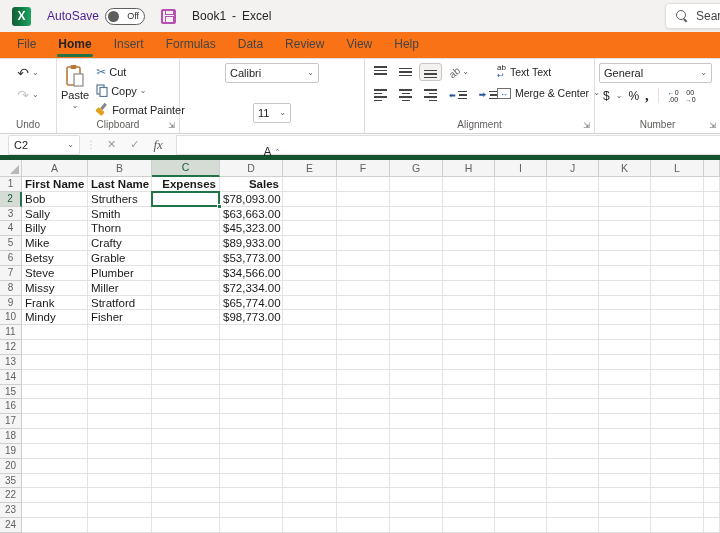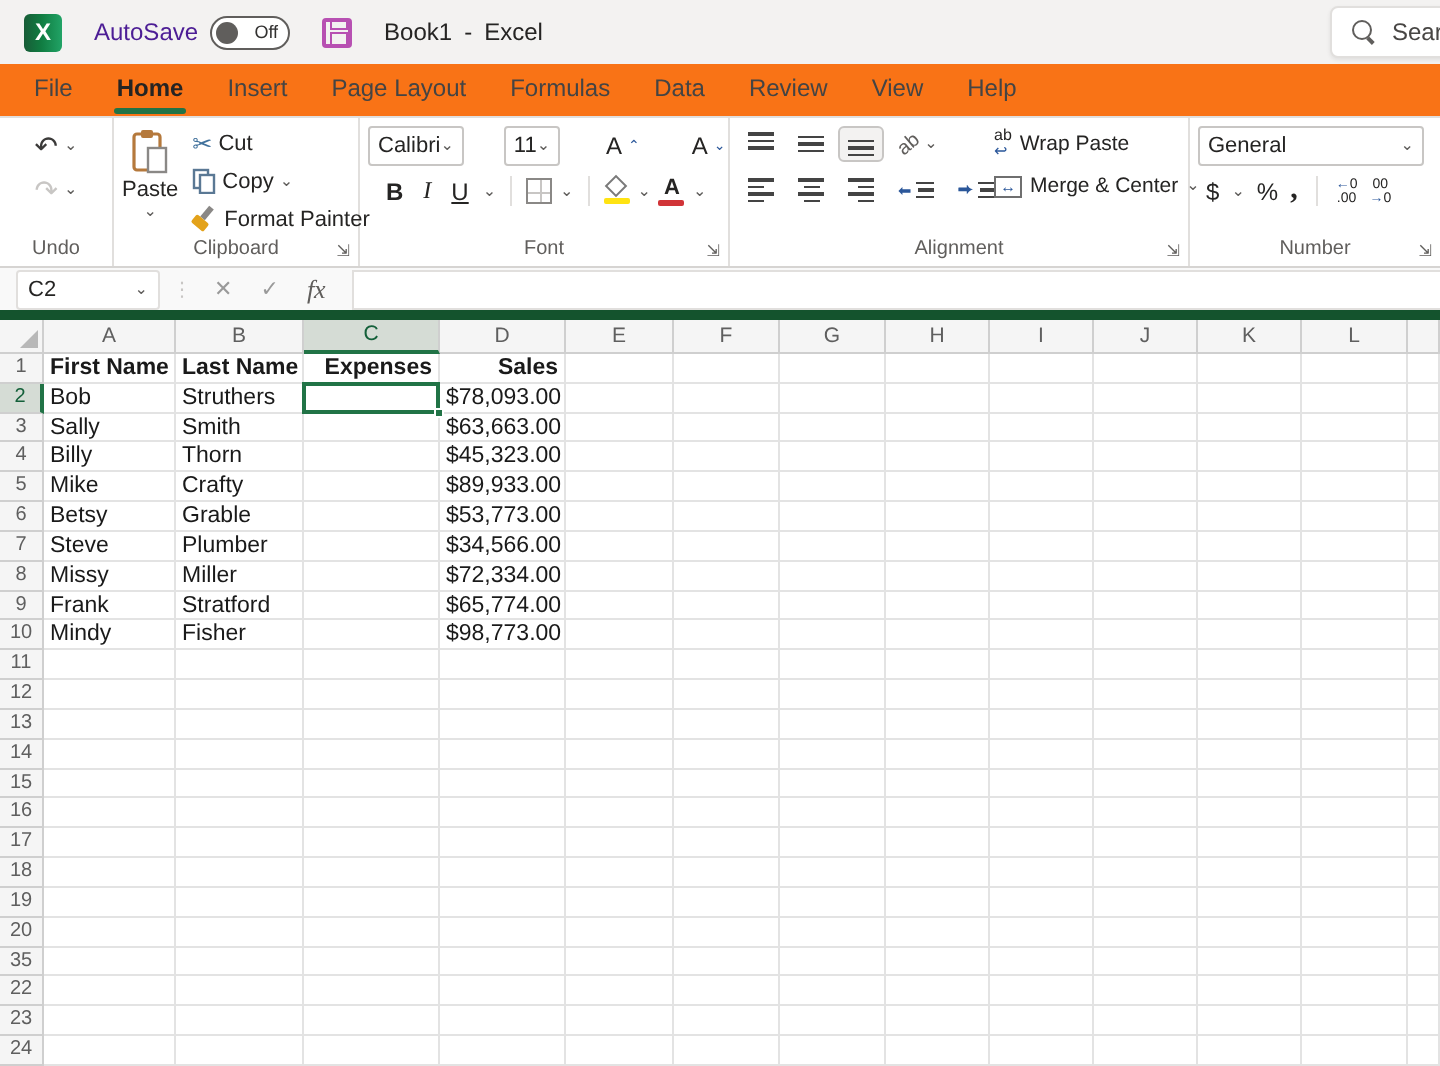--- a/index.html
+++ b/index.html
@@ -151,7 +151,6 @@
   <div class="tab">File</div>
   <div class="tab active">Home</div>
   <div class="tab">Insert</div>
-  <div class="tab">Page Layout</div>
   <div class="tab">Formulas</div>
   <div class="tab">Data</div>
   <div class="tab">Review</div>

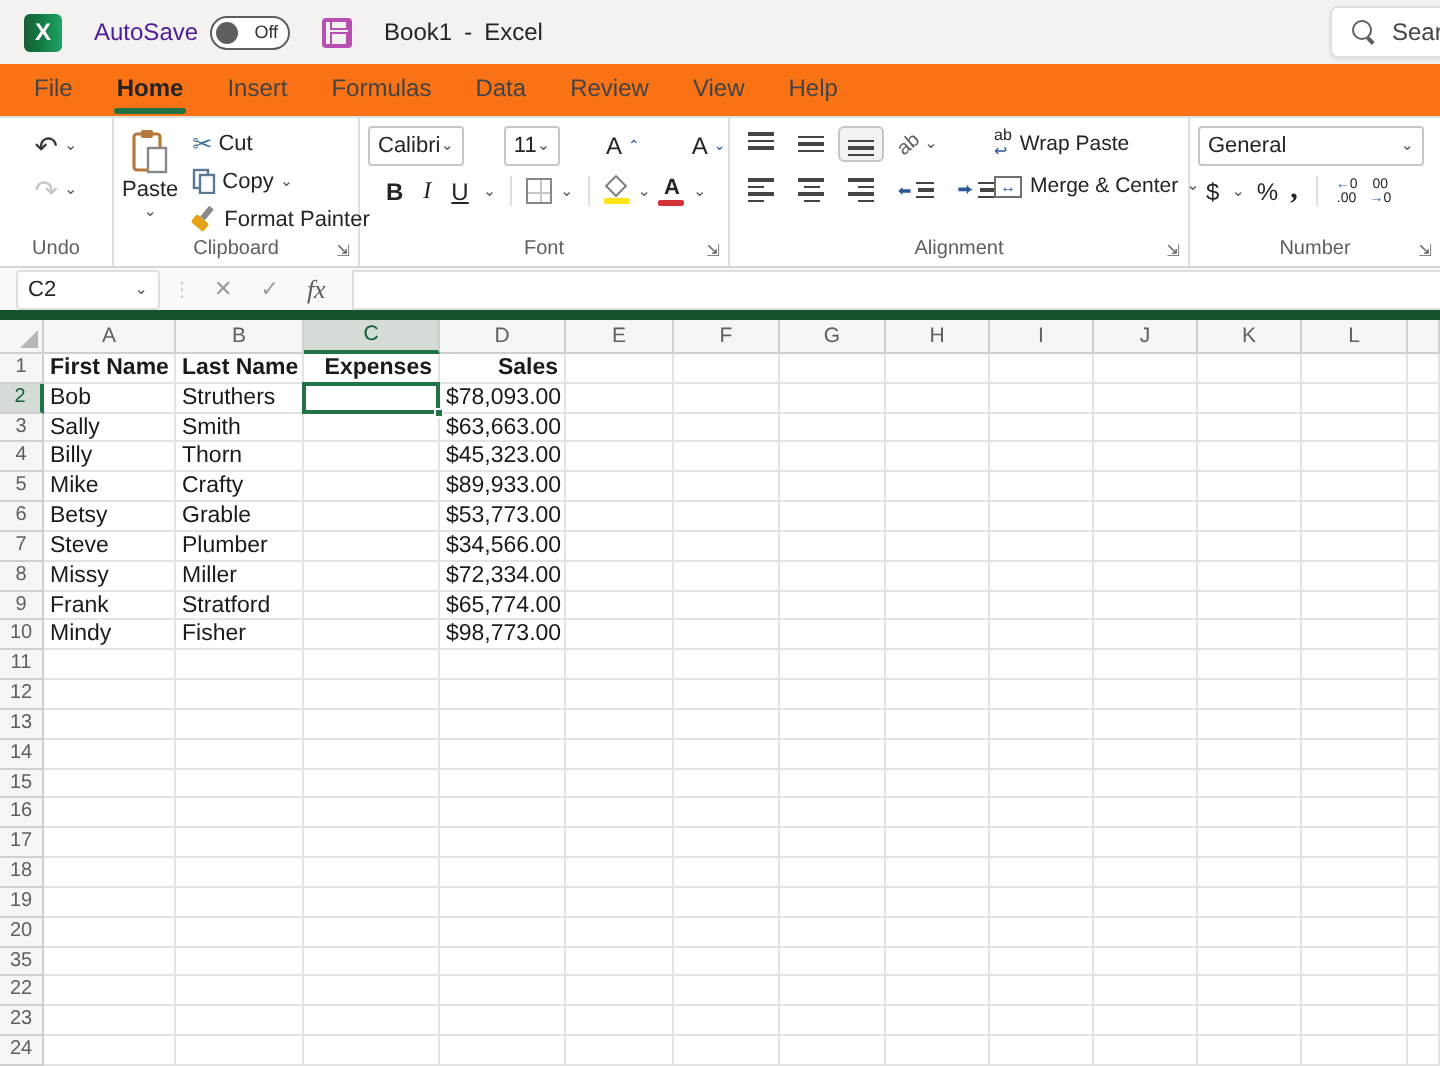--- a/index.html
+++ b/index.html
@@ -55,7 +55,7 @@
   
   .font-col { display:flex; flex-direction:column; gap:4px; width:100%; }
   .combo { background:#fff; border:1px solid #c8c6c4; border-radius:2px; height:20px; display:flex; align-items:center; justify-content:space-between; padding:0 4px; font-size:11px; color:#252423; }
-  .fontrow1 { display:flex; gap:20px; align-items:center; }
+  .fontrow1 { display:flex; gap:20px; align-items:center;flex-direction:column; }
   .fontrow2 { display:flex; gap:4px; align-items:center; padding-left:6px; }
   .fmt { font-size:12px; padding:1px 3px; }
   .bold { font-weight:bold; }

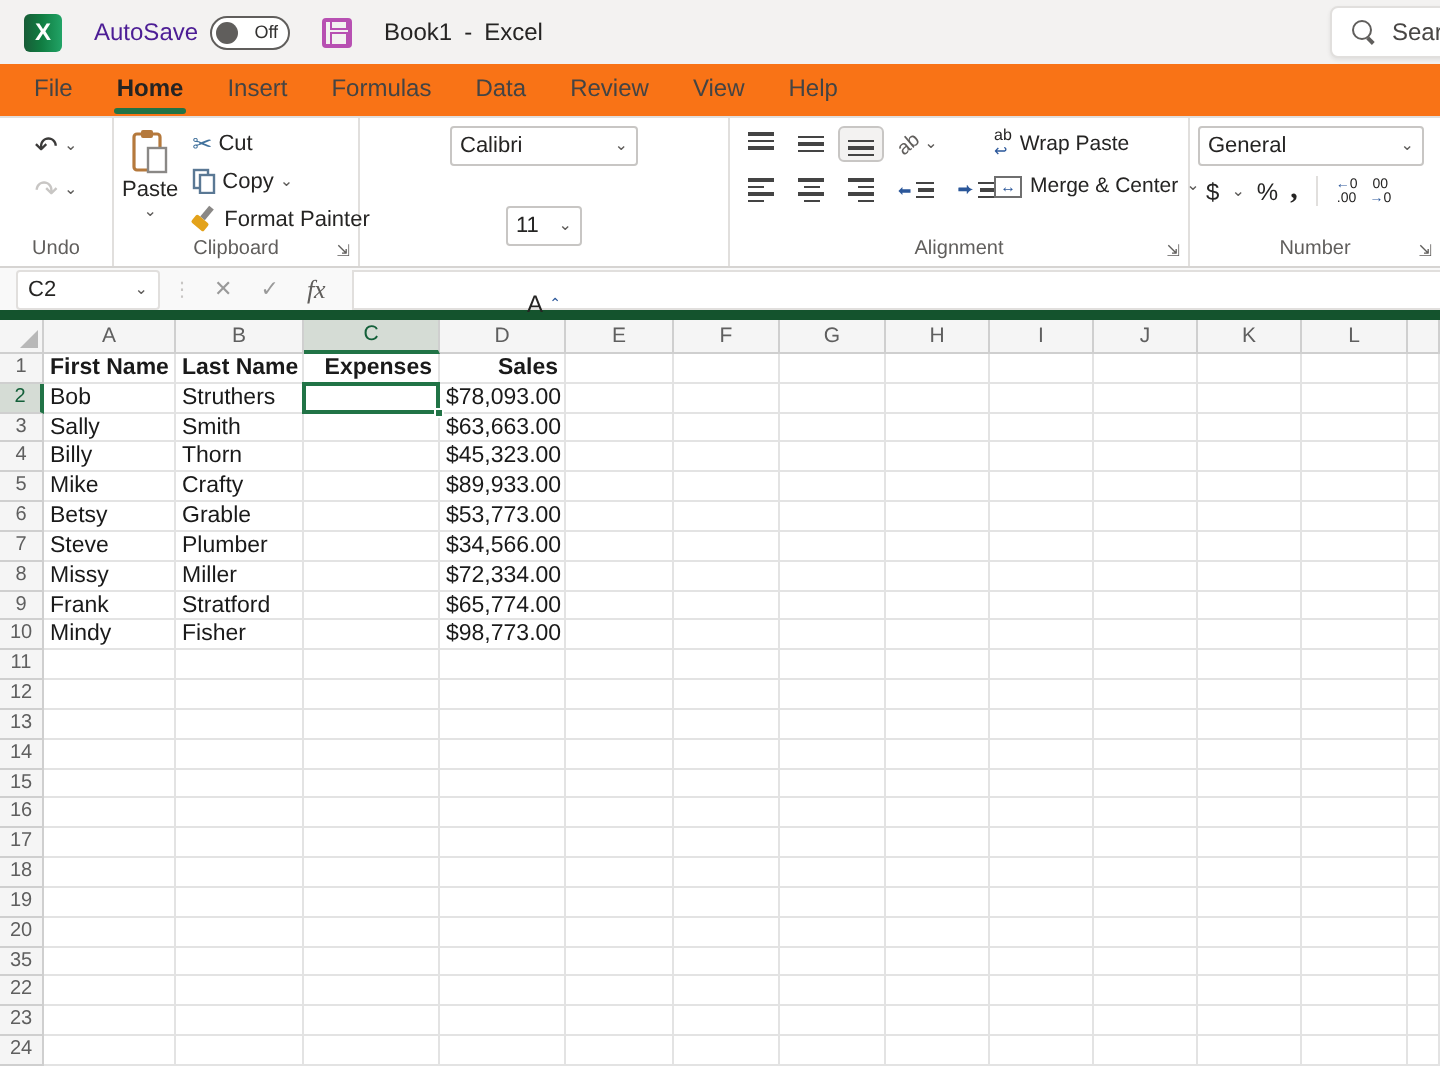--- a/index.html
+++ b/index.html
@@ -323,7 +323,7 @@
       <div class="align-col" style="flex:1">
         <div class="txtbtn">
           <span class="wrapicon">ab<br><span class="arr">↩</span></span>
-          <span>Wrap Paste</span>
+          <span>Text Text</span>
         </div>
         <div class="txtbtn">
           <span class="mergeicon">↔</span>

